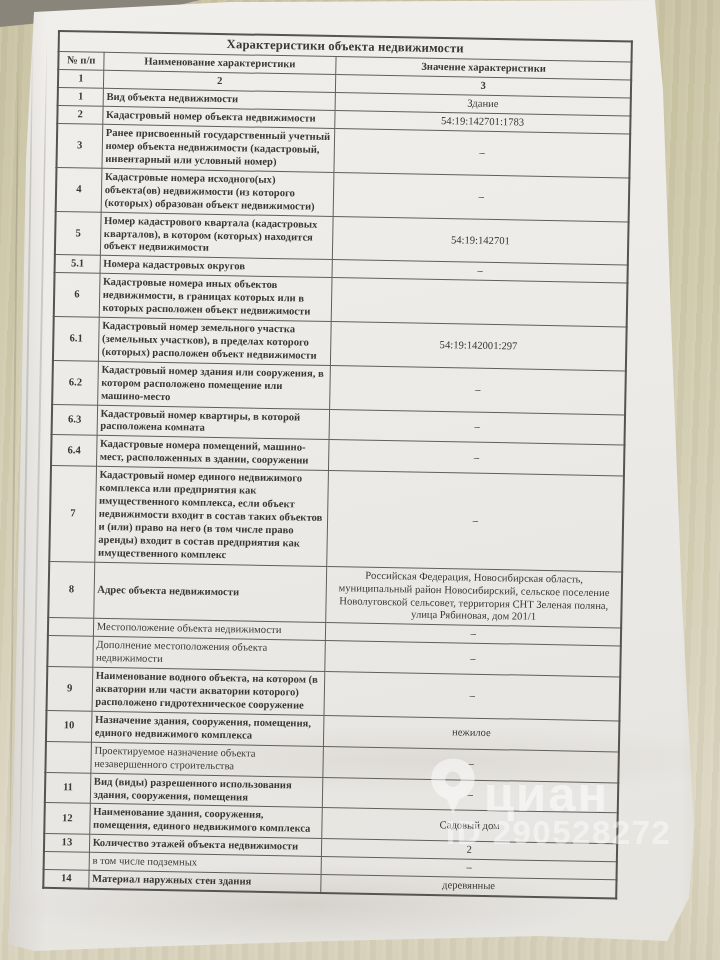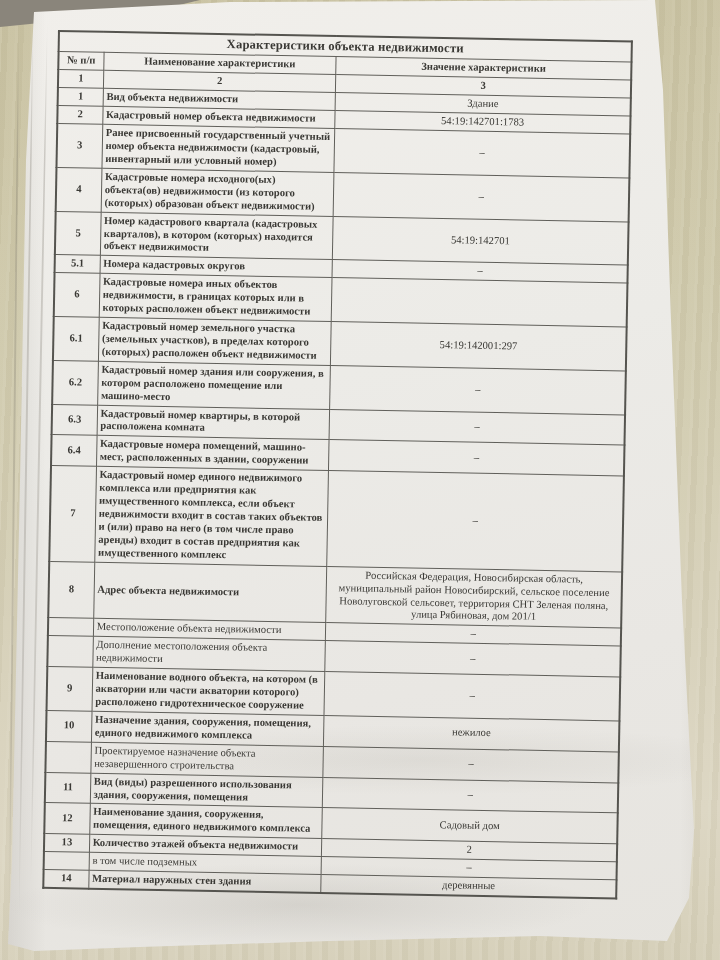--- a/index.html
+++ b/index.html
@@ -222,6 +222,15 @@
 </tbody>
   </table>
 
+  <div class="watermark">
+    <div class="wm-row">
+      <svg class="wm-pin" viewBox="0 0 24 28" xmlns="http://www.w3.org/2000/svg">
+        <path fill="#ffffff" fill-rule="evenodd" d="M12 0.8c6.4 0 10.4 4.3 10.4 9.8 0 4.6-3.1 8.3-7.4 9.6L12 27.4 9 20.2C4.7 18.9 1.6 15.2 1.6 10.6 1.6 5.1 5.6 0.8 12 0.8z m0 6.3a3.7 3.7 0 1 0 0 7.4 3.7 3.7 0 0 0 0-7.4z"></path>
+      </svg>
+      <span class="wm-brand">циан</span>
+    </div>
+    <div class="wm-id">ID 290528272</div>
+  </div>
 </div>
 
 </body></html>

